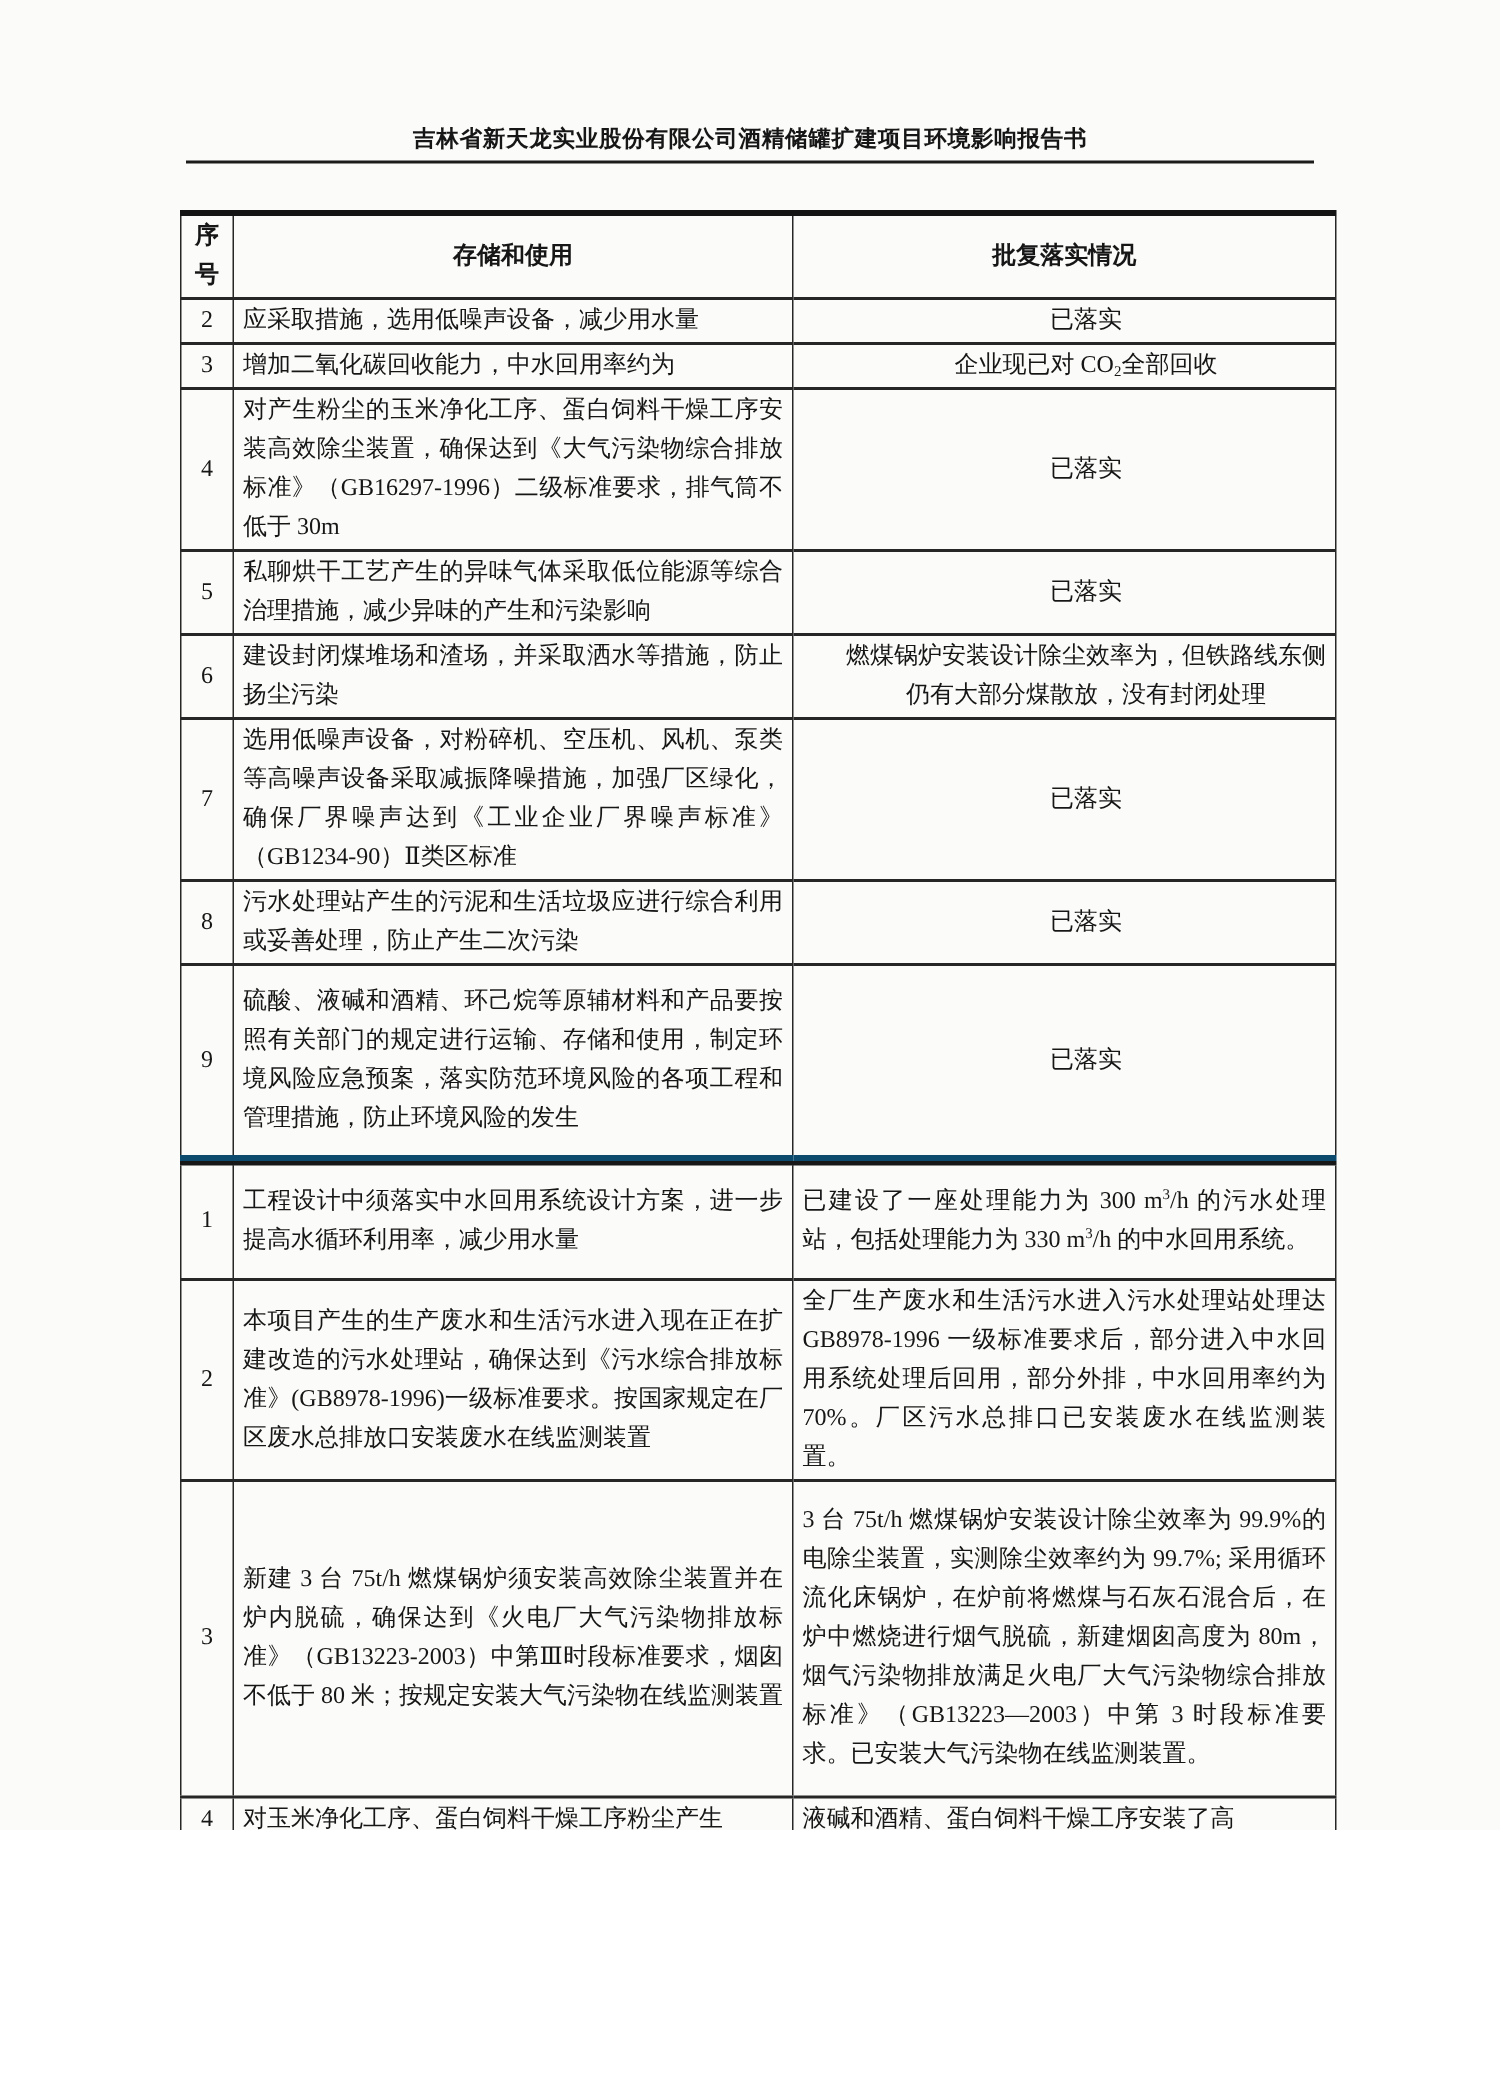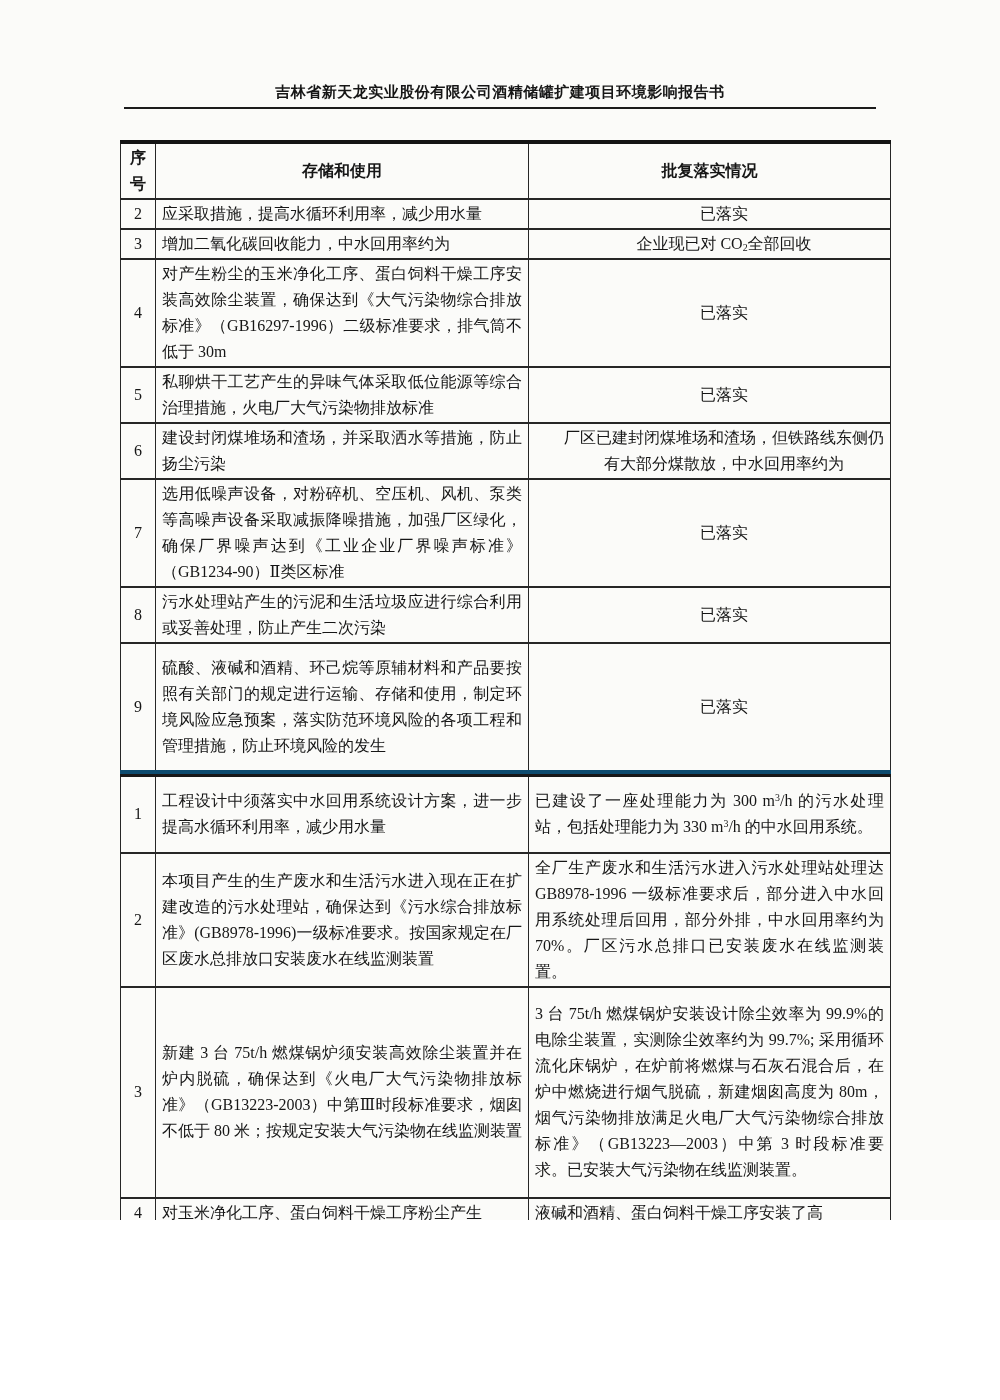--- a/index.html
+++ b/index.html
@@ -83,7 +83,7 @@
       </tr>
       <tr class="rh25">
         <td class="no-cell">2</td>
-        <td class="req">应采取措施，提高水循环利用率，减少用水量</td>
+        <td class="req">应采取措施，选用低噪声设备，减少用水量</td>
         <td class="impl">已落实</td>
       </tr>
       <tr class="rh25">

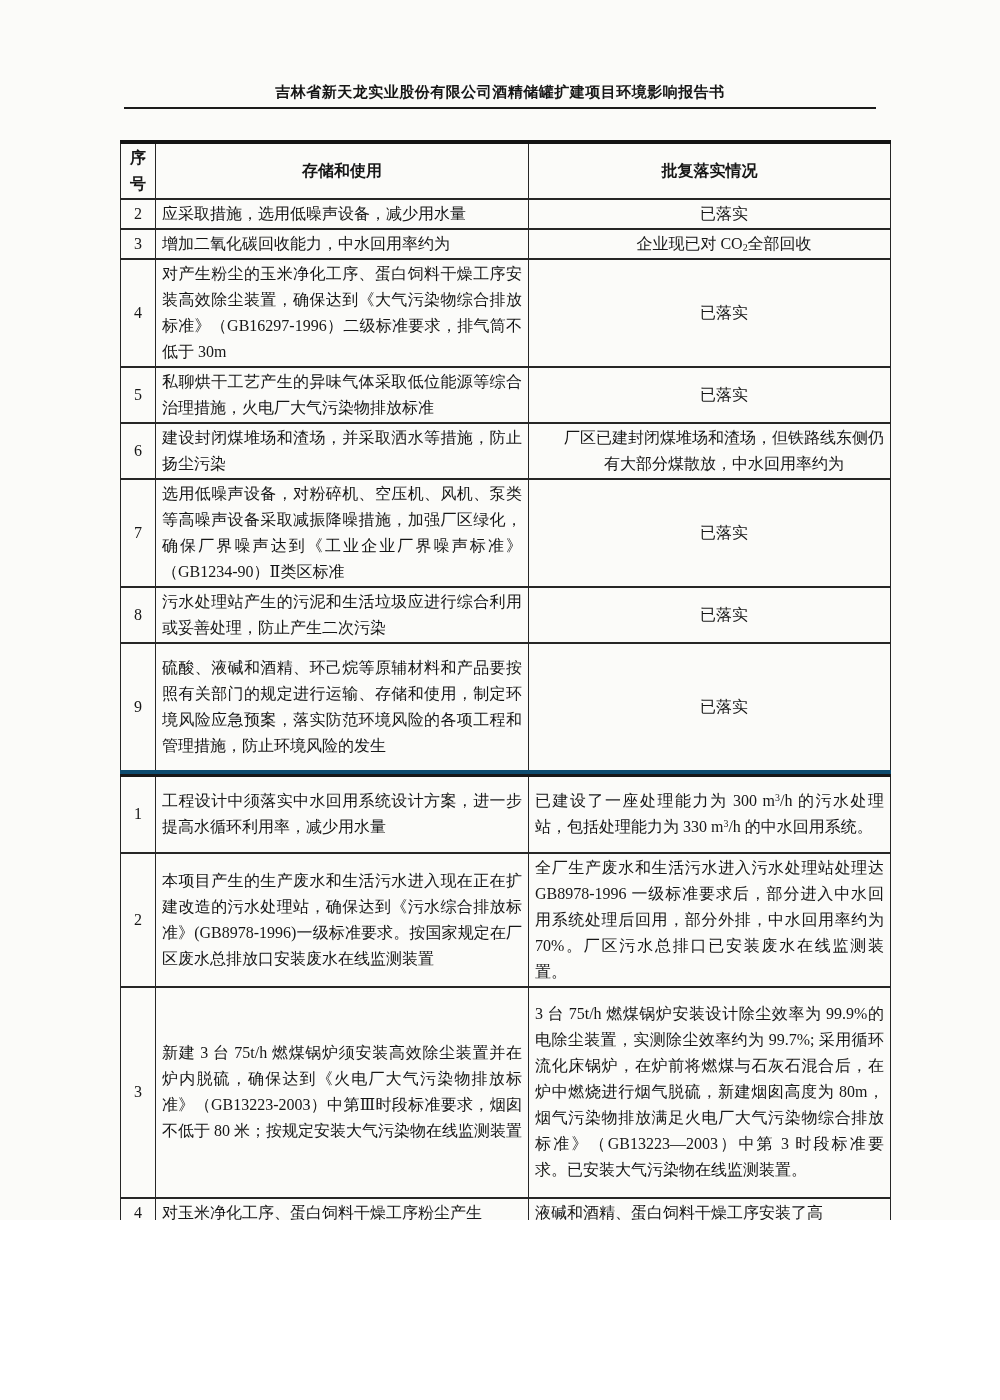--- a/index.html
+++ b/index.html
@@ -98,7 +98,7 @@
       </tr>
       <tr class="rh52">
         <td class="no-cell">5</td>
-        <td class="req">私聊烘干工艺产生的异味气体采取低位能源等综合治理措施，火电厂大气污染物排放标准</td>
+        <td class="req">私聊烘干工艺产生的异味气体采取低位能源等综合治理措施，减少异味的产生和污染影响</td>
         <td class="impl">已落实</td>
       </tr>
       <tr class="rh51">

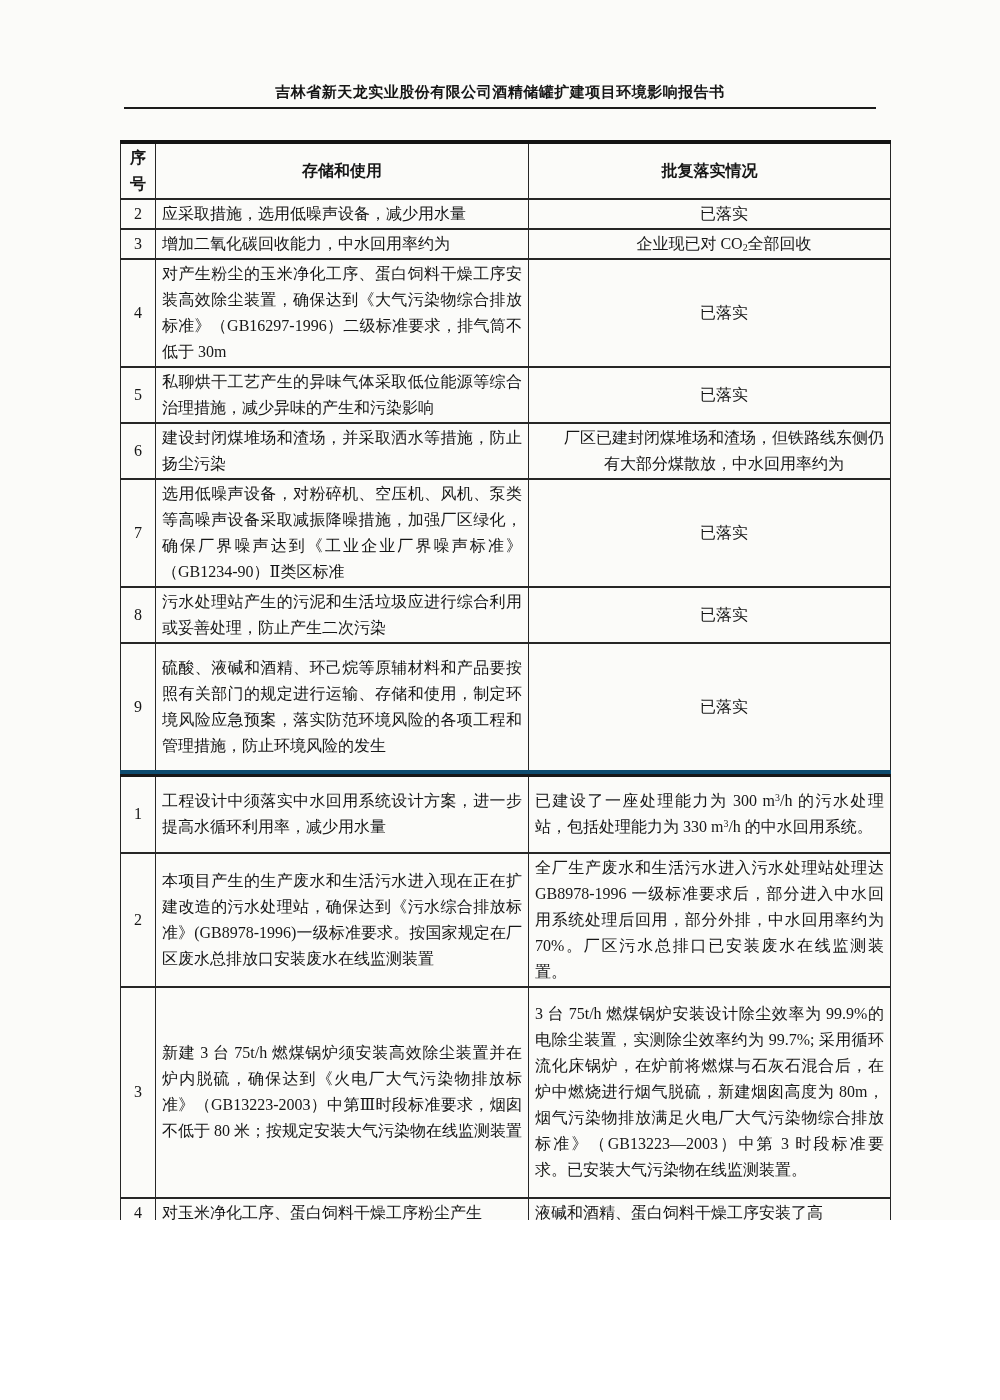--- a/index.html
+++ b/index.html
@@ -104,7 +104,7 @@
       <tr class="rh51">
         <td class="no-cell">6</td>
         <td class="req">建设封闭煤堆场和渣场，并采取洒水等措施，防止扬尘污染</td>
-        <td class="impl">厂区已建封闭煤堆场和渣场，但铁路线东侧仍有大部分煤散放，中水回用率约为</td>
+        <td class="impl">燃煤锅炉安装设计除尘效率为，但铁路线东侧仍有大部分煤散放，没有封闭处理</td>
       </tr>
       <tr class="rh104">
         <td class="no-cell">7</td>

